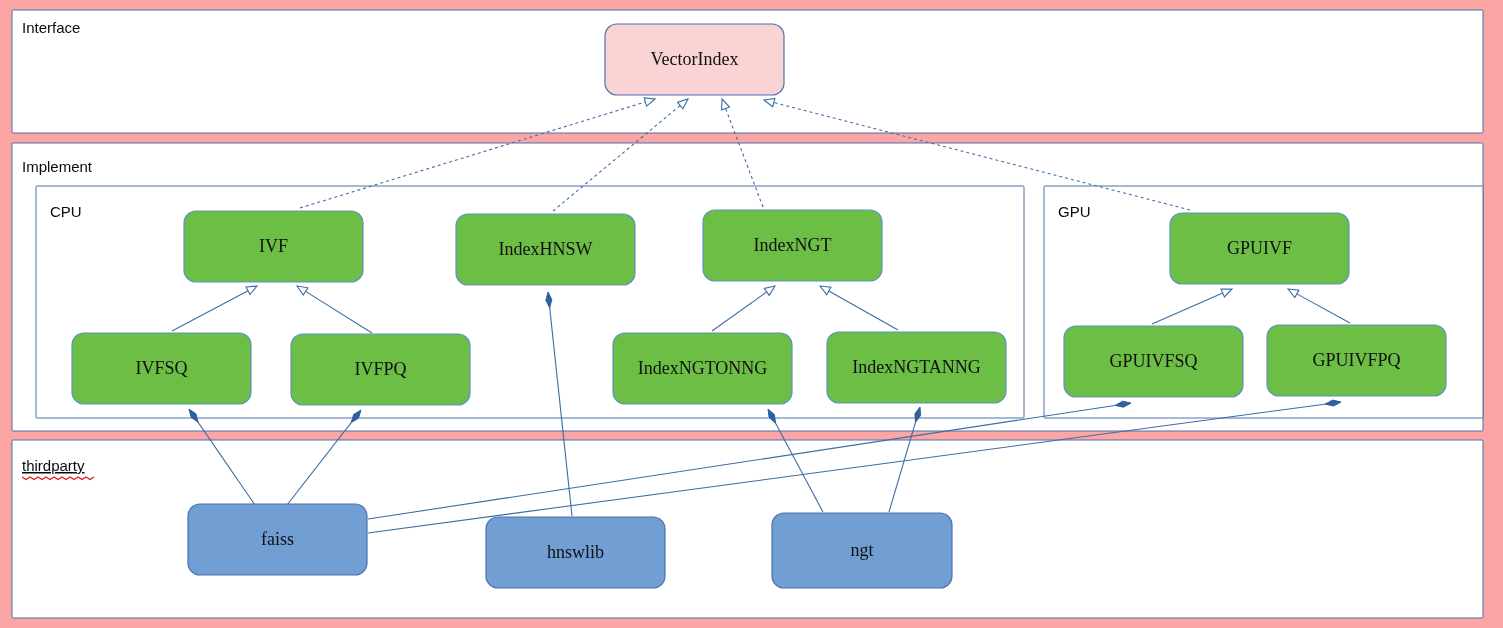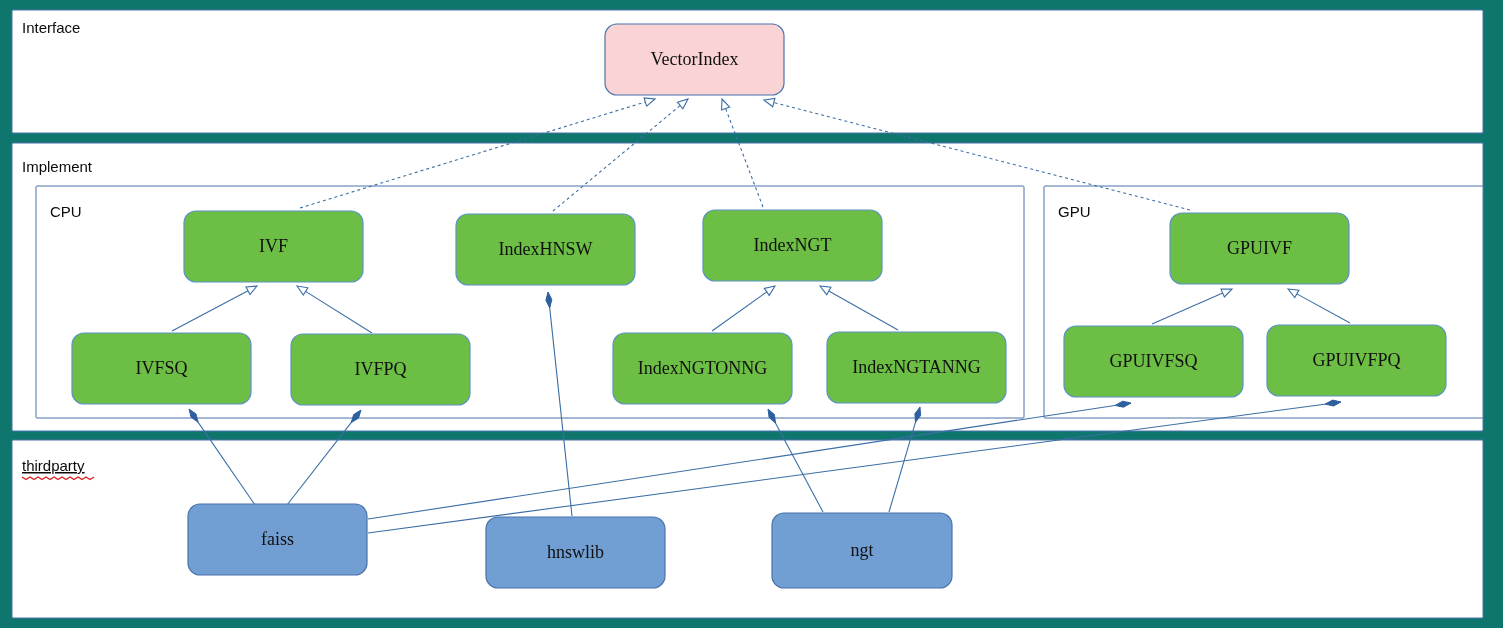--- a/index.html
+++ b/index.html
@@ -15,7 +15,7 @@
     position: relative;
     width: 1503px;
     height: 628px;
-    background: #0f766e;
+    background: #fca5a5;
     overflow: hidden;
   }
   svg.diagram-canvas {

